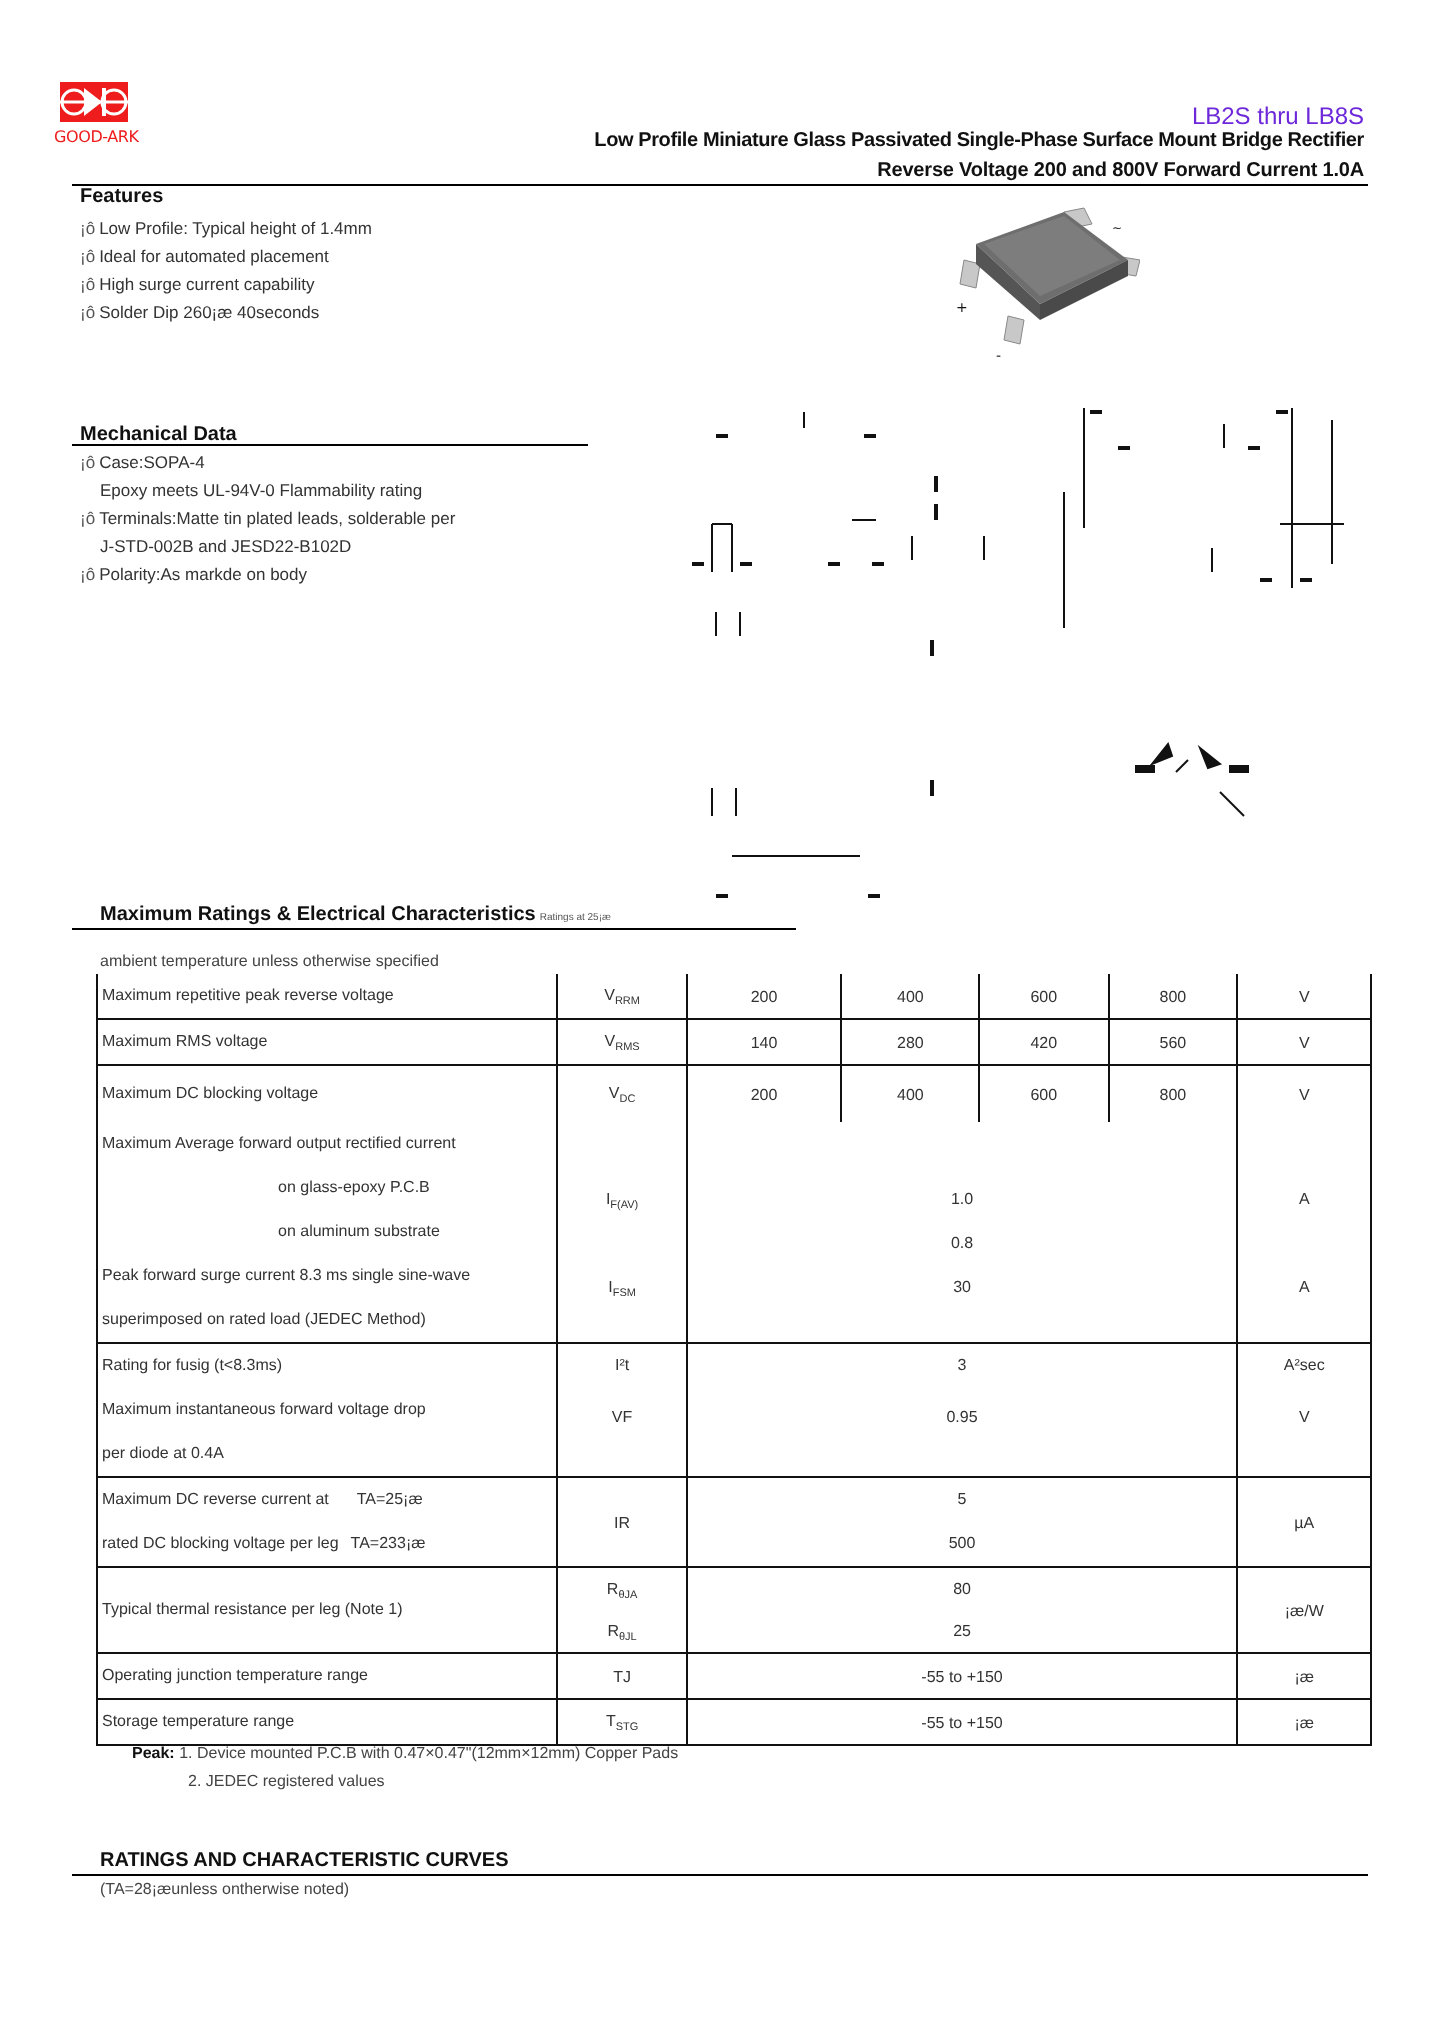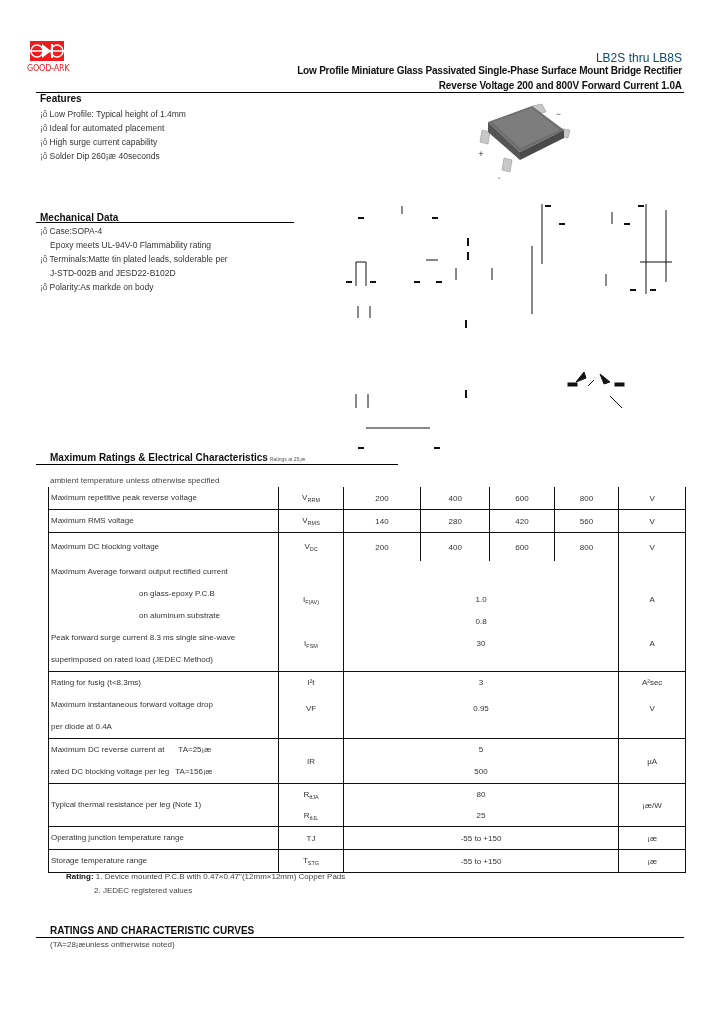--- a/index.html
+++ b/index.html
@@ -11,7 +11,7 @@
     .logo { left: 30px; top: 41px; width: 34px; height: 20px; background: #ee1c1c; border-radius: 2px; }
     .logo svg { display: block; }
     .logo-text { left: 27px; top: 64px; font-size: 8px; color: #ee1c1c; letter-spacing: -0.2px; font-family: "DejaVu Sans", sans-serif; }
-    .title-main { right: 38px; top: 51px; font-size: 12px; color: #0c4a6e; }
+    .title-main { right: 38px; top: 51px; font-size: 12px; color: #6d28d9; }
     .title-sub { right: 38px; top: 65px; font-size: 10px; font-weight: bold; letter-spacing: -0.2px; }
     .title-rating { right: 38px; top: 80px; font-size: 10px; font-weight: bold; letter-spacing: -0.1px; }
     .hr-top { left: 36px; top: 92px; width: 648px; height: 1px; background: #000; }

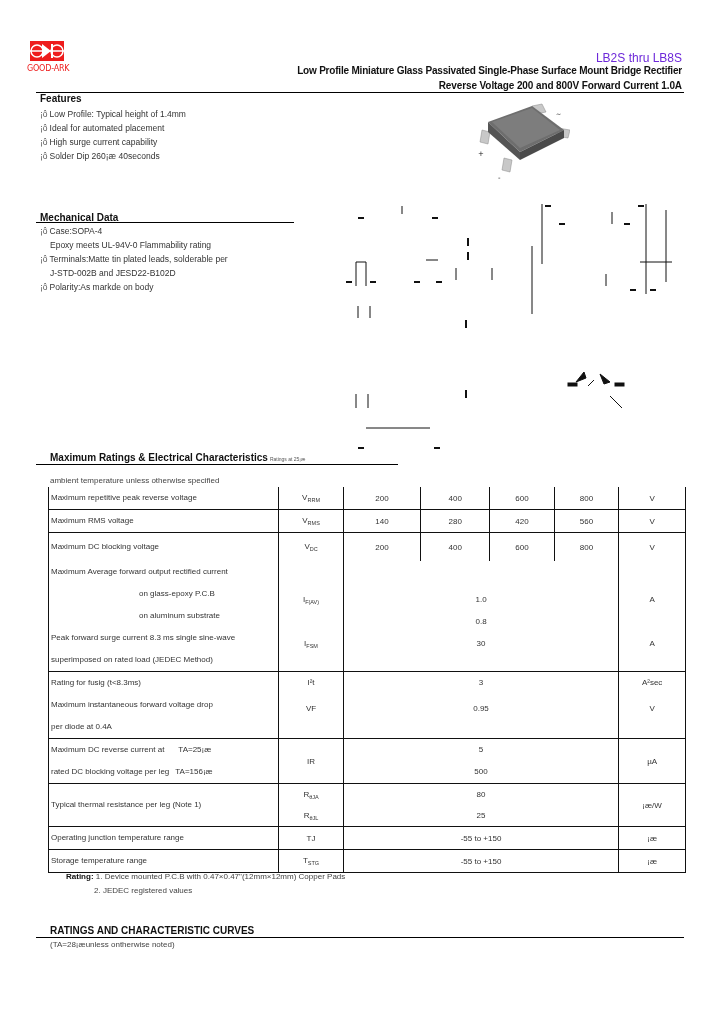--- a/index.html
+++ b/index.html
@@ -254,7 +254,7 @@
   <tr>
     <td>
       <div class="cell-line"><span>Maximum DC reverse current at</span><span style="display:inline-block;width:14px"></span><span>TA=25¡æ</span></div>
-      <div class="cell-line"><span>rated DC blocking voltage per leg</span><span style="display:inline-block;width:6px"></span><span>TA=156¡æ</span></div>
+      <div class="cell-line"><span>rated DC blocking voltage per leg</span><span style="display:inline-block;width:6px"></span><span>TA=233¡æ</span></div>
     </td>
     <td class="c sym">IR</td>
     <td class="c" colspan="4">

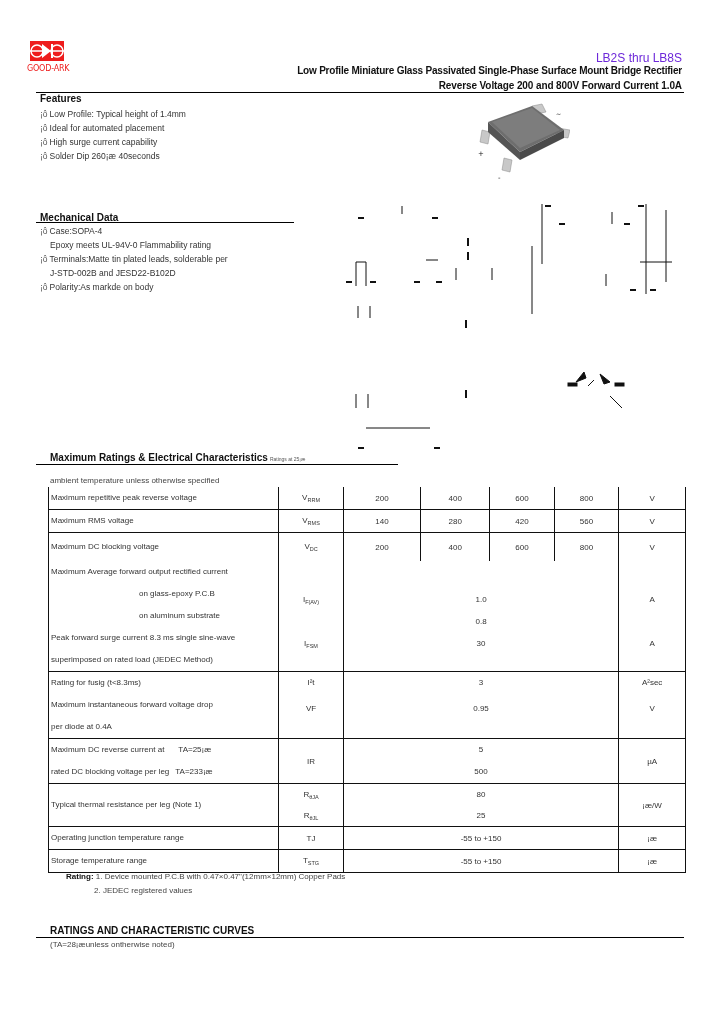--- a/index.html
+++ b/index.html
@@ -296,7 +296,7 @@
 </tbody>
   </table>
 
-<div class="abs notes"><b>Rating:</b> <span>1. Device mounted P.C.B with 0.47×0.47"(12mm×12mm) Copper Pads</span></div>
+<div class="abs notes"><b>Peak:</b> <span>1. Device mounted P.C.B with 0.47×0.47"(12mm×12mm) Copper Pads</span></div>
 <div class="abs note2">2. JEDEC registered values</div>
 
 <div class="abs curves-title">RATINGS AND CHARACTERISTIC CURVES</div>

